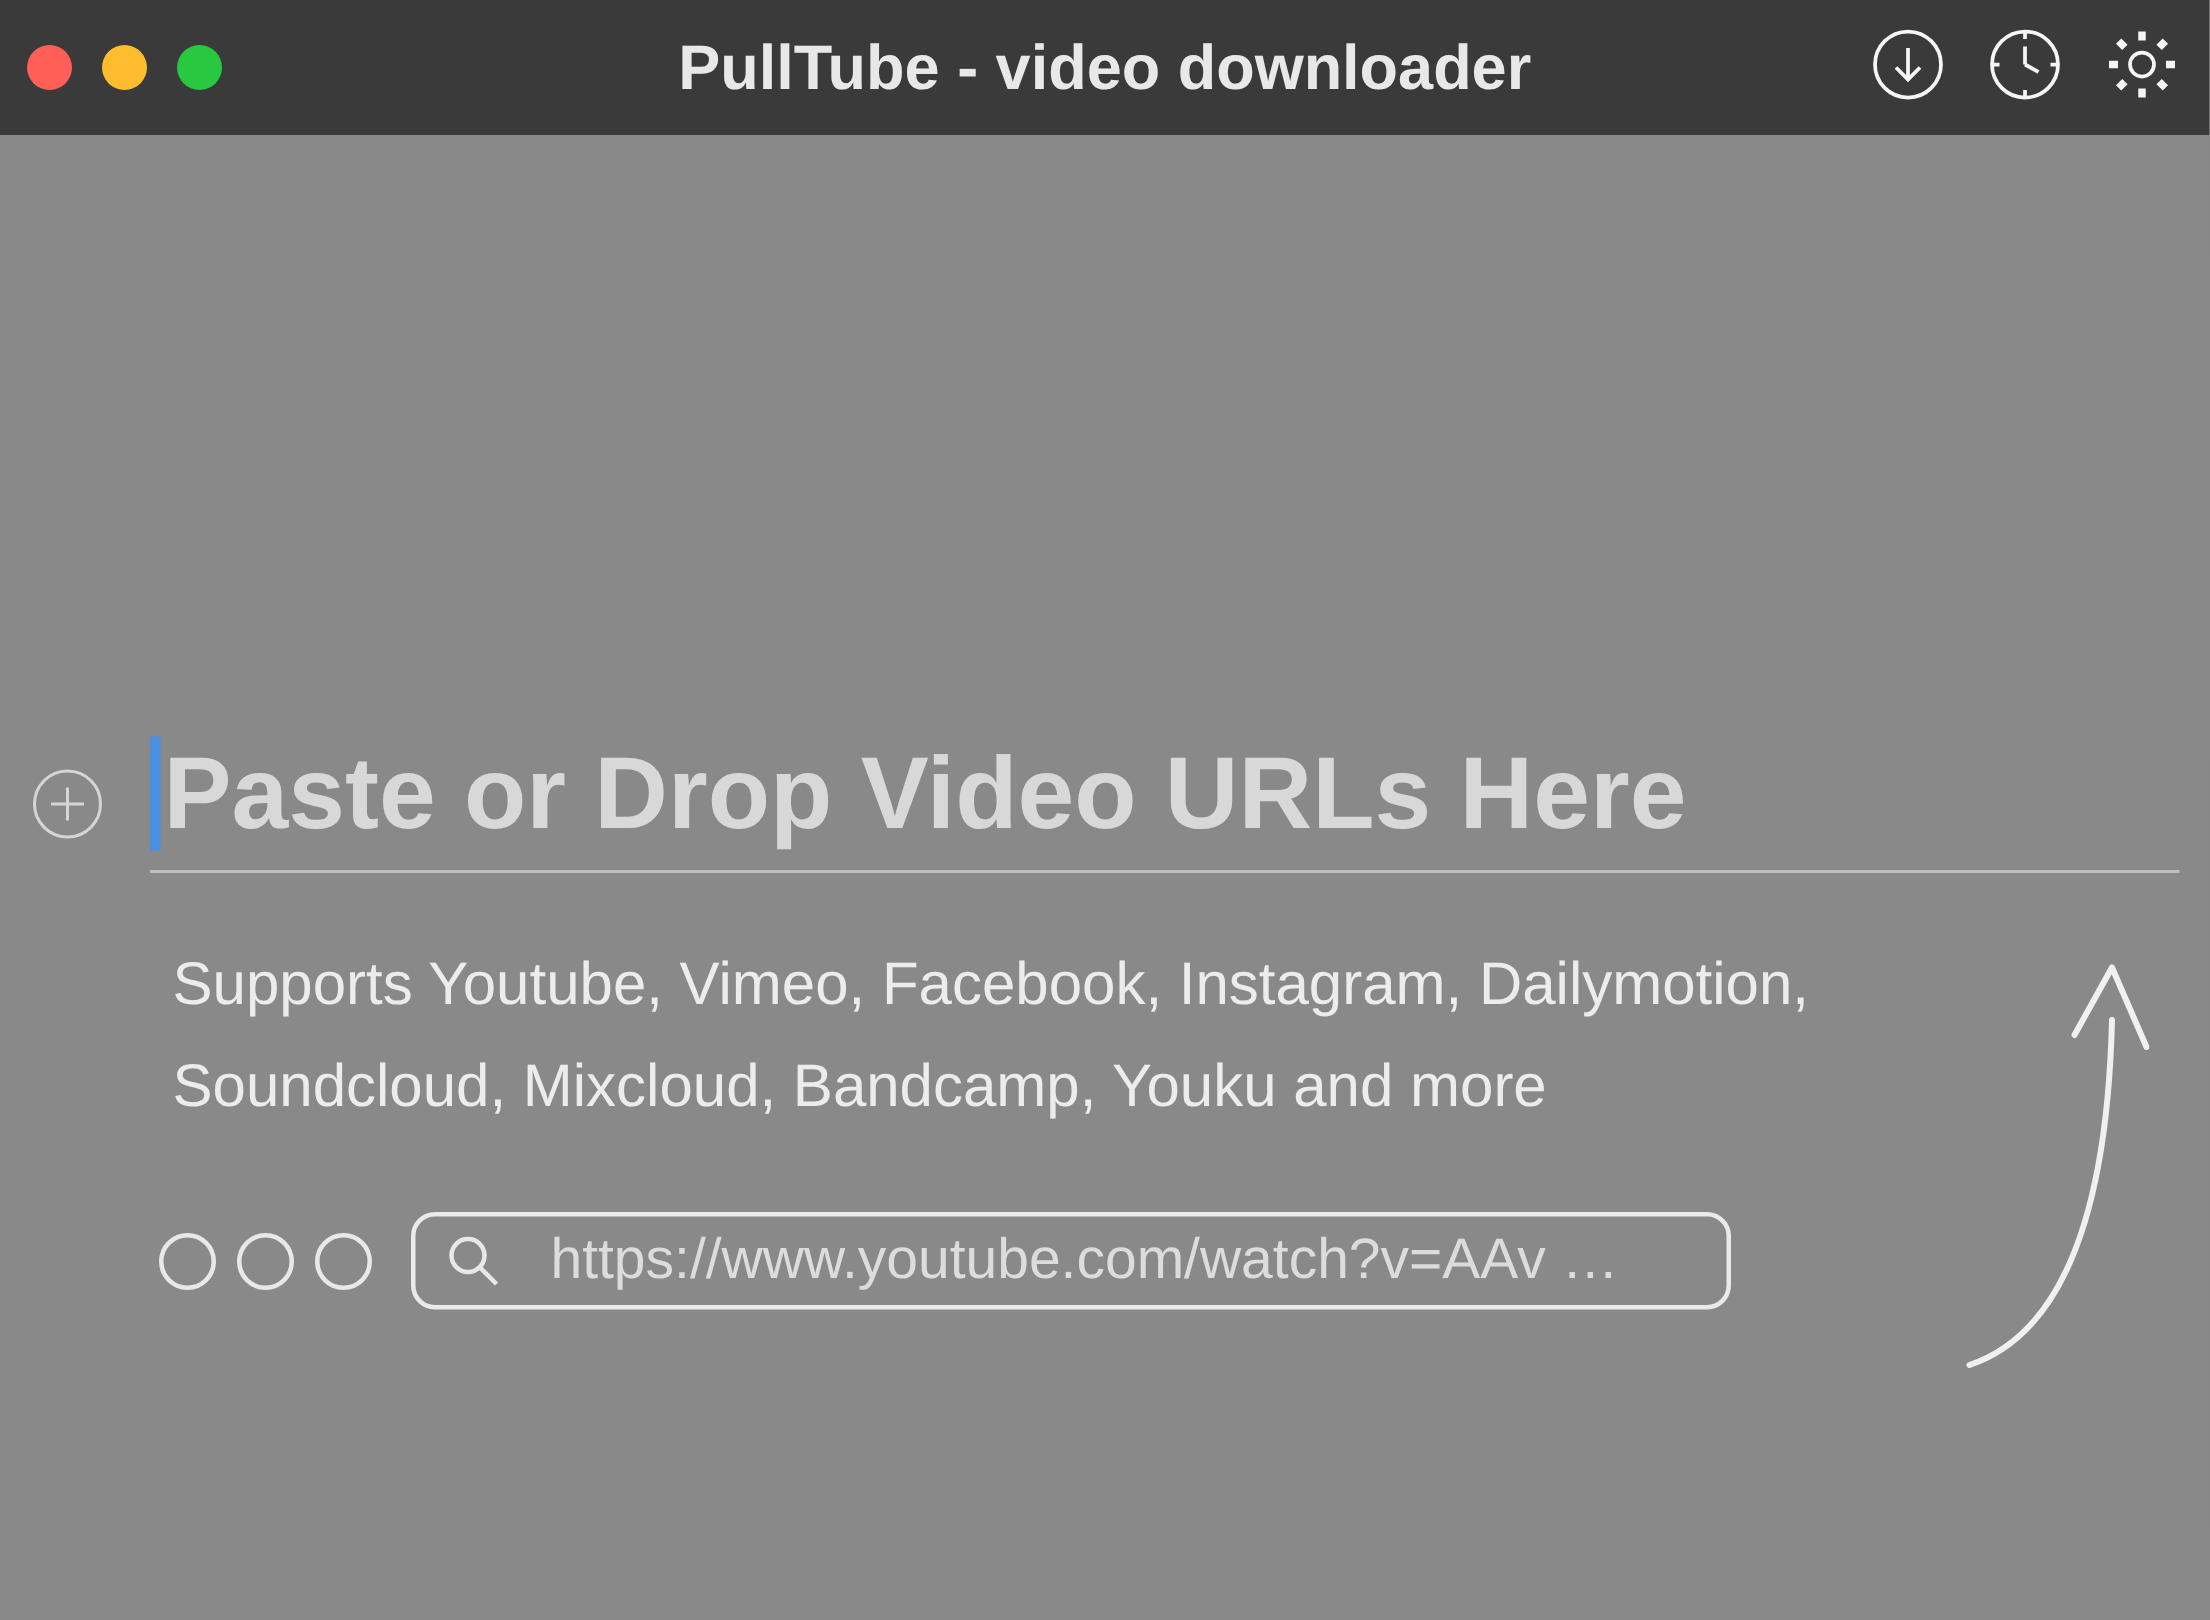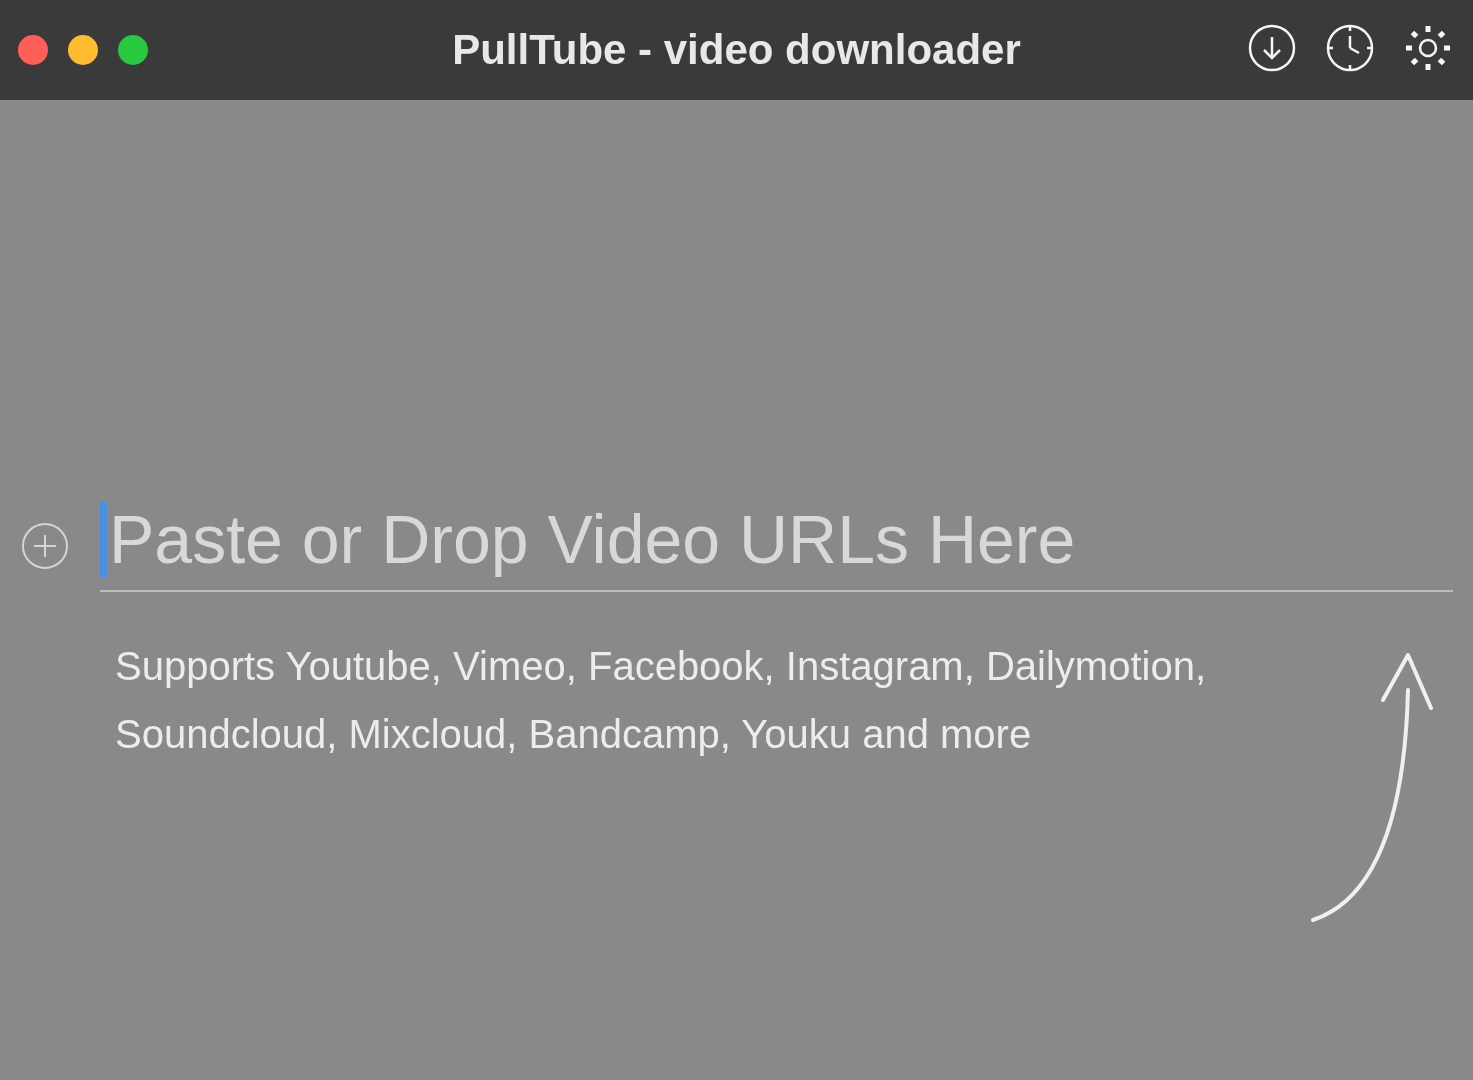--- a/index.html
+++ b/index.html
@@ -24,7 +24,7 @@
     }
     
     .titlebar {
-      height: 100px;
+      height: 90px;
       background: #3a3a3a;
       display: flex;
       align-items: center;

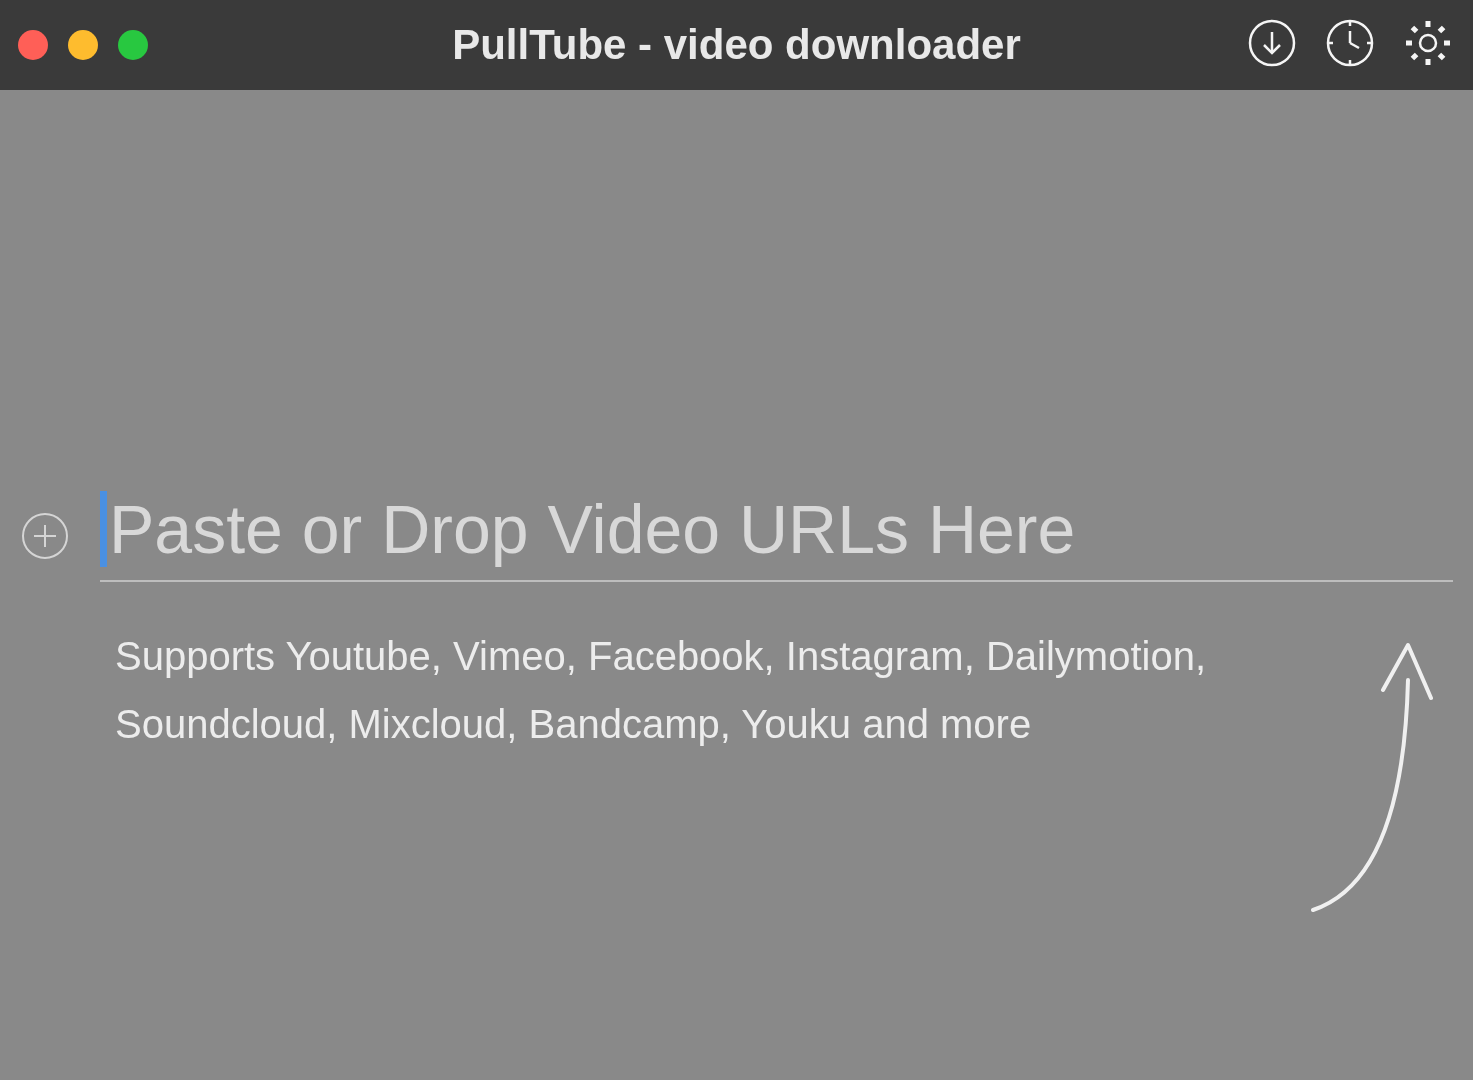--- a/index.html
+++ b/index.html
@@ -136,7 +136,7 @@
       border: none;
       outline: none;
       font-size: 68px;
-      font-weight: 400;
+      font-weight: 700;
       color: #d8d8d8;
       letter-spacing: 0px;
       font-family: inherit;

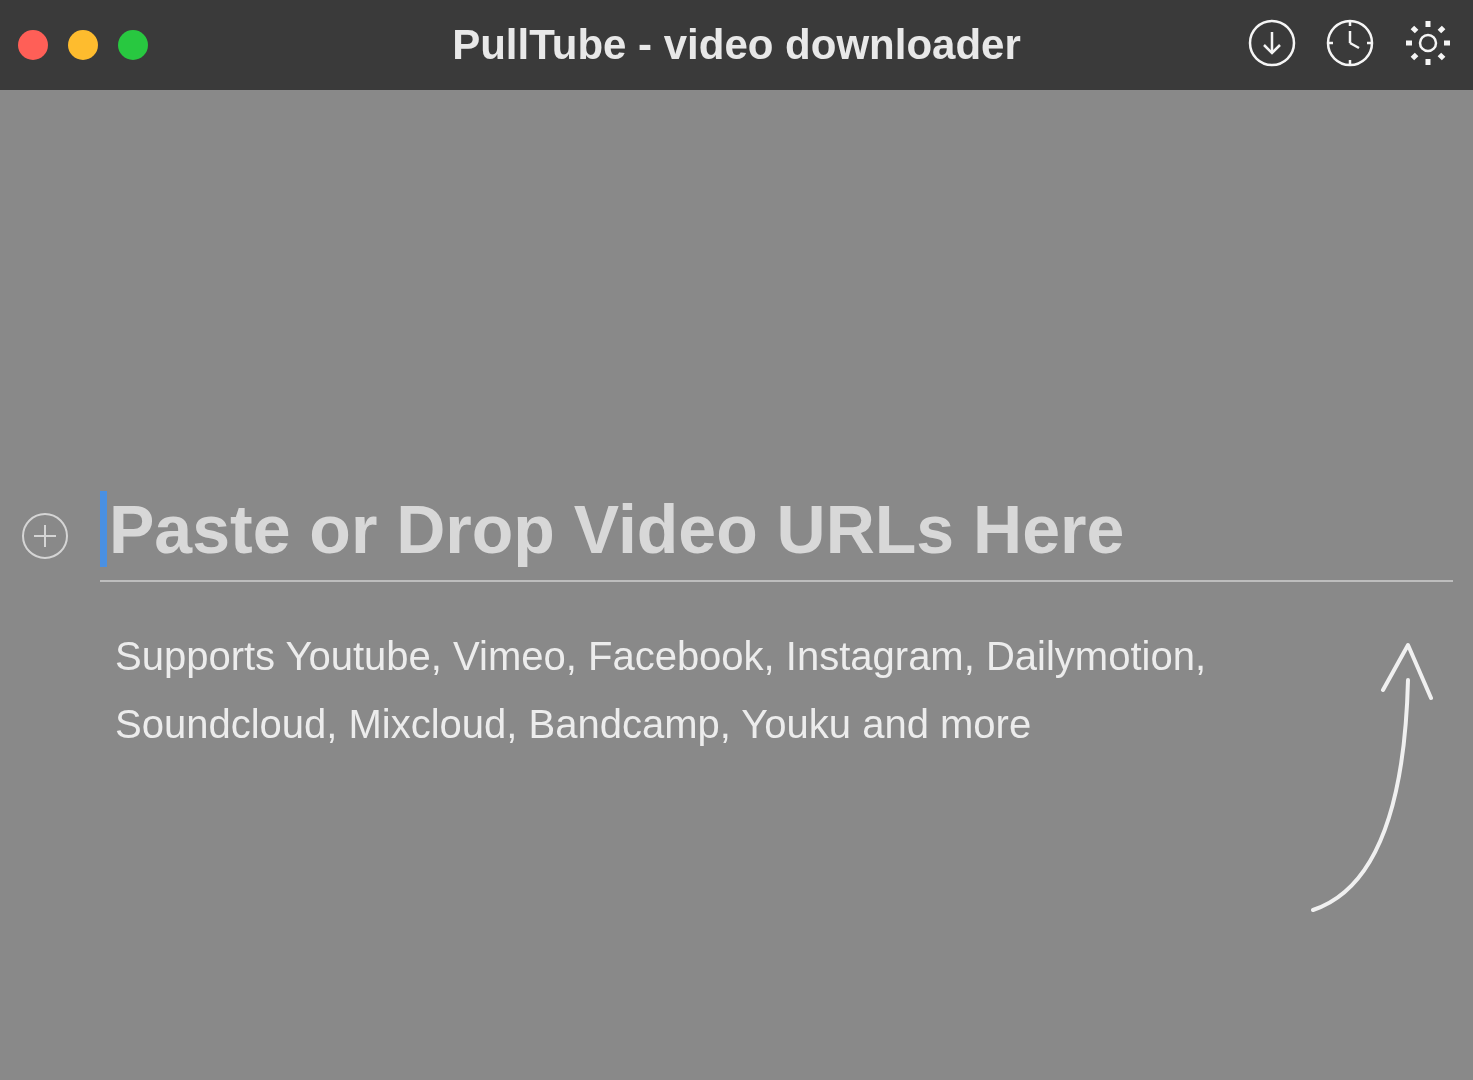--- a/index.html
+++ b/index.html
@@ -295,6 +295,20 @@
 
       <div class="supports-text">Supports Youtube, Vimeo, Facebook, Instagram, Dailymotion, Soundcloud, Mixcloud, Bandcamp, Youku and more</div>
 
+      <div class="example-row">
+        <div class="circle-icon"></div>
+        <div class="circle-icon"></div>
+        <div class="circle-icon"></div>
+        <div class="example-box">
+          <div class="search-icon">
+            <svg viewBox="0 0 38 38">
+              <circle cx="15" cy="15" r="11"></circle>
+              <line x1="23" y1="23" x2="34" y2="34"></line>
+            </svg>
+          </div>
+          <div class="example-text">https://www.youtube.com/watch?v=AAv …</div>
+        </div>
+      </div>
 
     </div>
 

